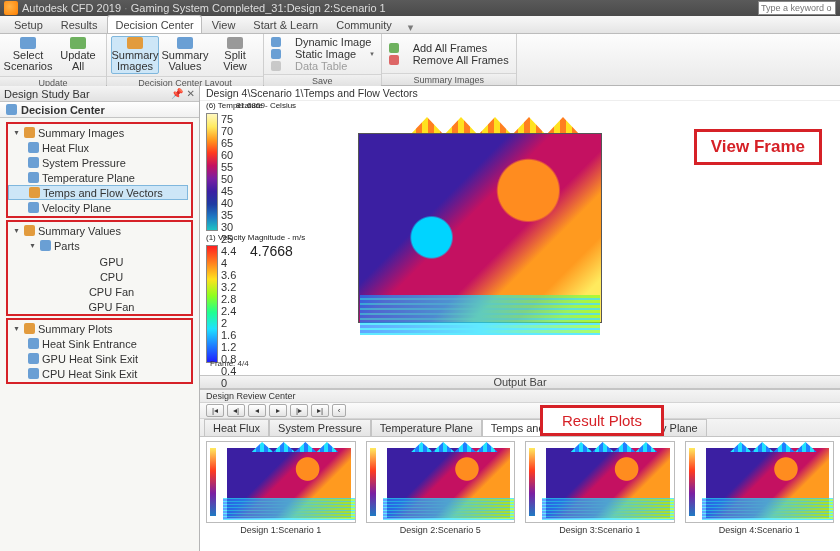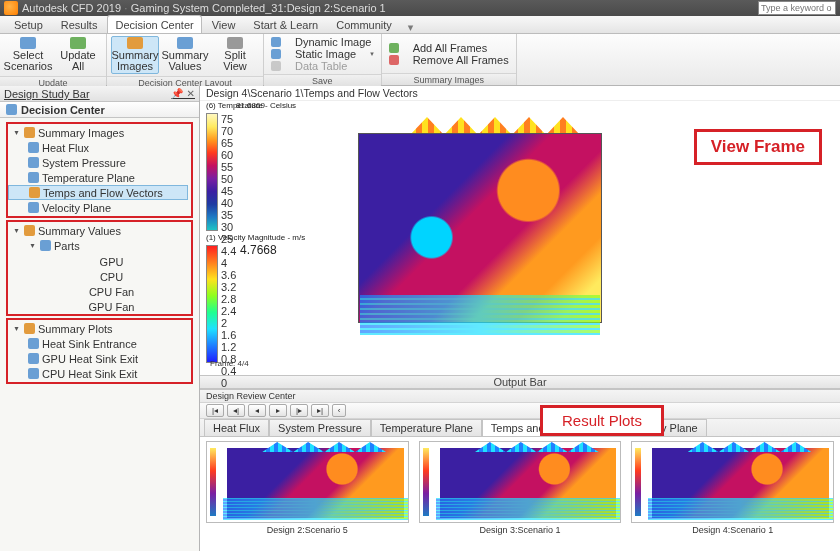--- a/index.html
+++ b/index.html
@@ -35,7 +35,7 @@
   .main { display: flex; height: calc(551px - 16px - 18px - 52px); }
   
   .dsb { width: 200px; background: #f7f7f4; border-right: 1px solid #b5b5b5; display: flex; flex-direction: column; }
-  .dsb-title { height: 16px; background: linear-gradient(#f4f4f4,#e2e2e2); border-bottom: 1px solid #c4c4c4; font-size: 10px; padding: 2px 4px; display: flex; align-items: flex-start; justify-content: space-between; text-decoration: underline; }
+  .dsb-title { height: 16px; background: linear-gradient(#f4f4f4,#e2e2e2); border-bottom: 1px solid #c4c4c4; font-size: 10px; padding: 2px 4px; display: flex; align-items: flex-start; justify-content: space-between; }
   .dsb-pin { font-size: 10px; color: #666; }
   .dsb-head { height: 16px; background: linear-gradient(#fff,#f0f0f0); border-bottom: 1px solid #c4c4c4; font-size: 10px; font-weight: 600; padding: 2px 6px; display: flex; align-items: center; gap: 4px; }
   .tree { padding: 2px 0 4px 4px; }

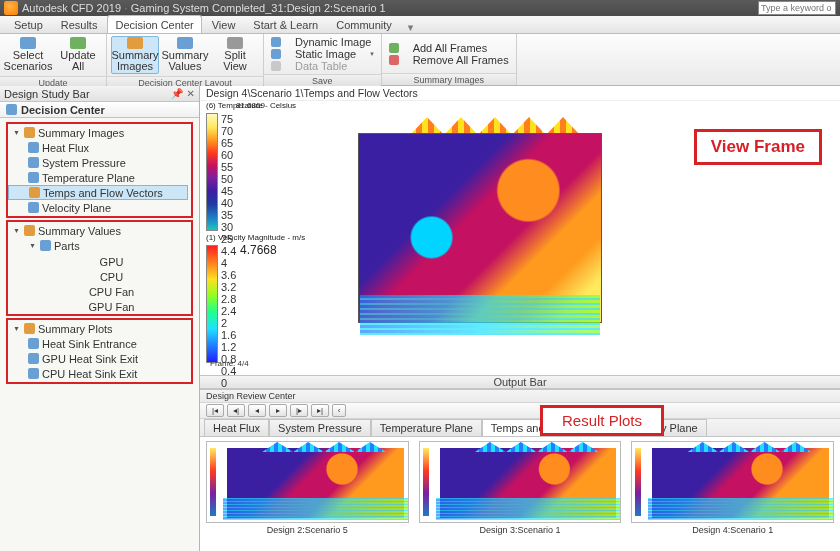--- a/index.html
+++ b/index.html
@@ -297,7 +297,7 @@
       </div>
 
       <div class="leg-title" style="left:6px;top:132px">(1) Velocity Magnitude - m/s</div>
-      <div class="leg-title" style="left:40px;top:142px;font-size:12px">4.7668</div>
+      <div class="leg-title" style="left:50px;top:142px;font-size:14px">4.7668</div>
       <div class="legend v" style="top:144px">
         <div class="cbar vel"></div>
         <div class="ticks">

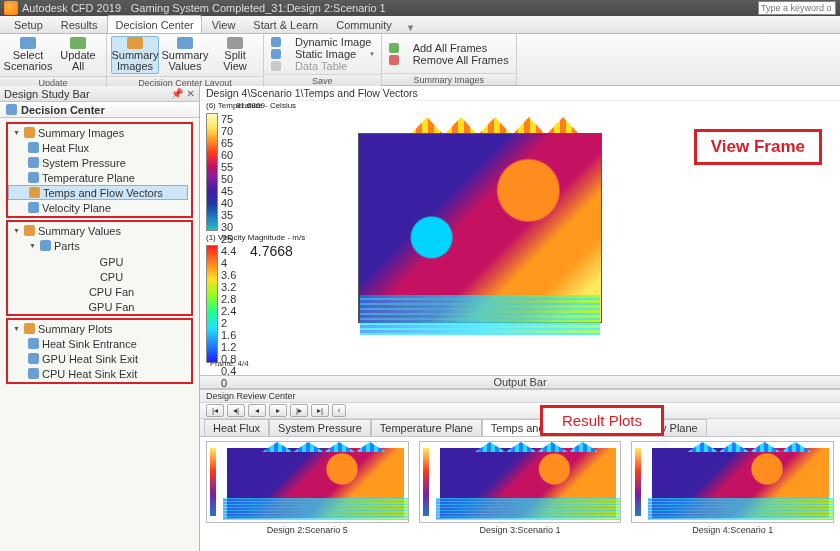--- a/index.html
+++ b/index.html
@@ -354,6 +354,13 @@
               <div class="bar"></div>
               <div class="mini top"></div>
             </div>
+            <div class="cap">Design 1:Scenario 1</div>
+          </div>
+        <div class="thumb">
+            <div class="img">
+              <div class="bar"></div>
+              <div class="mini top"></div>
+            </div>
             <div class="cap">Design 2:Scenario 5</div>
           </div>
         <div class="thumb">

